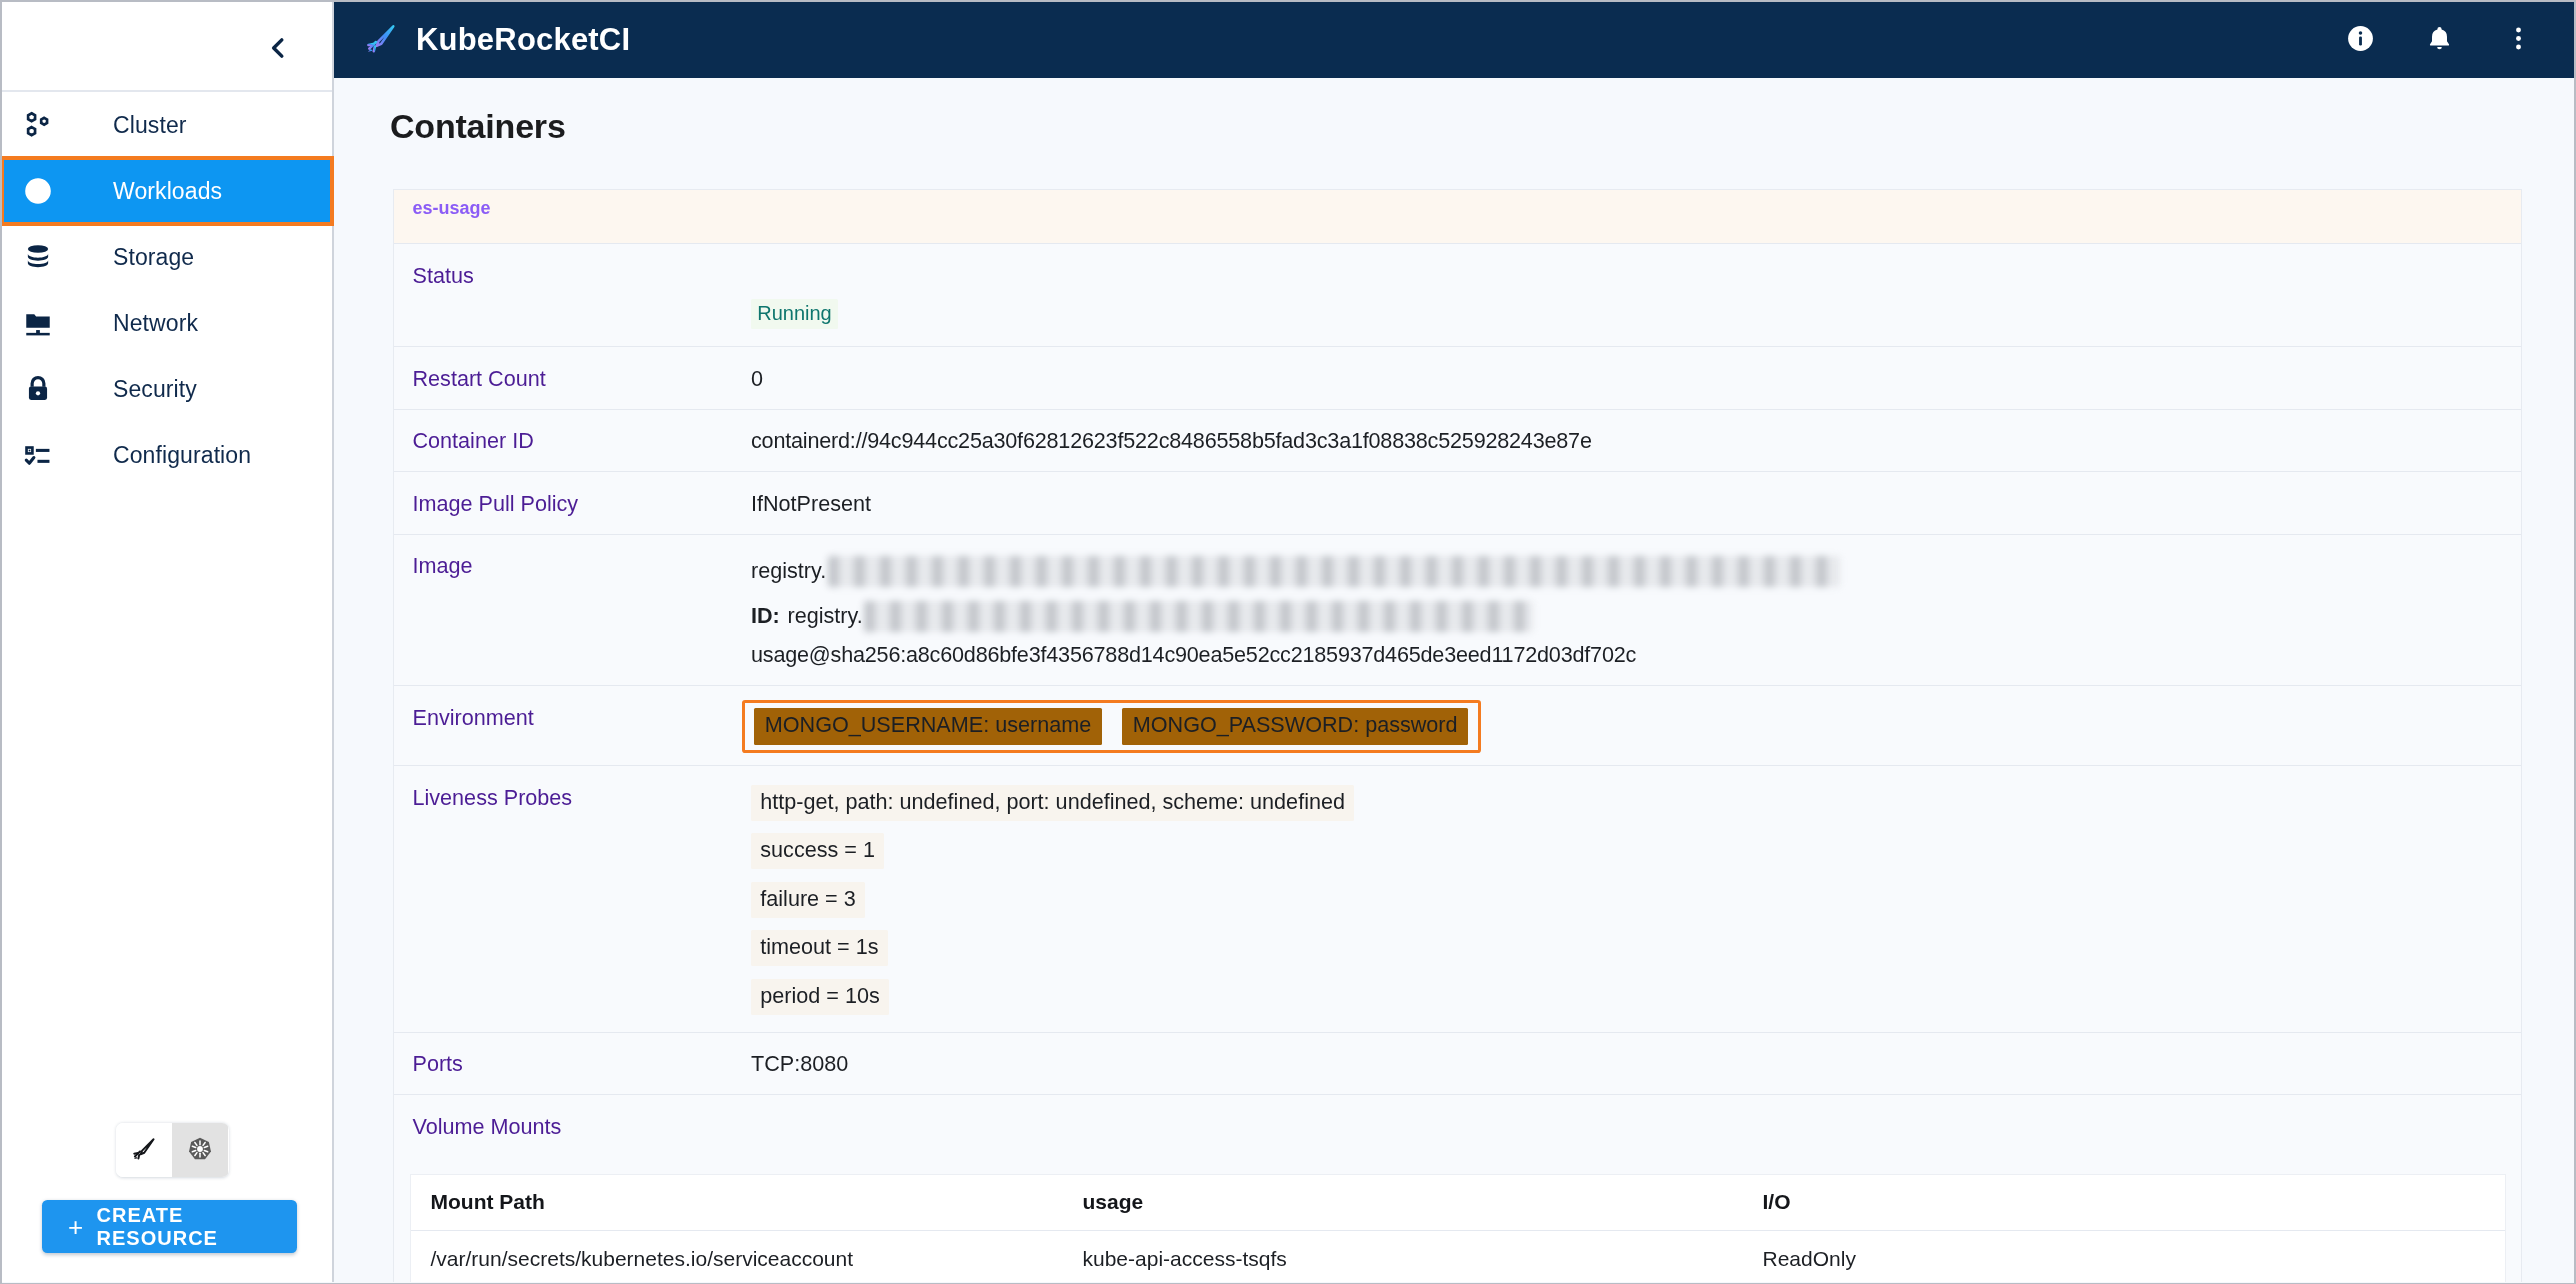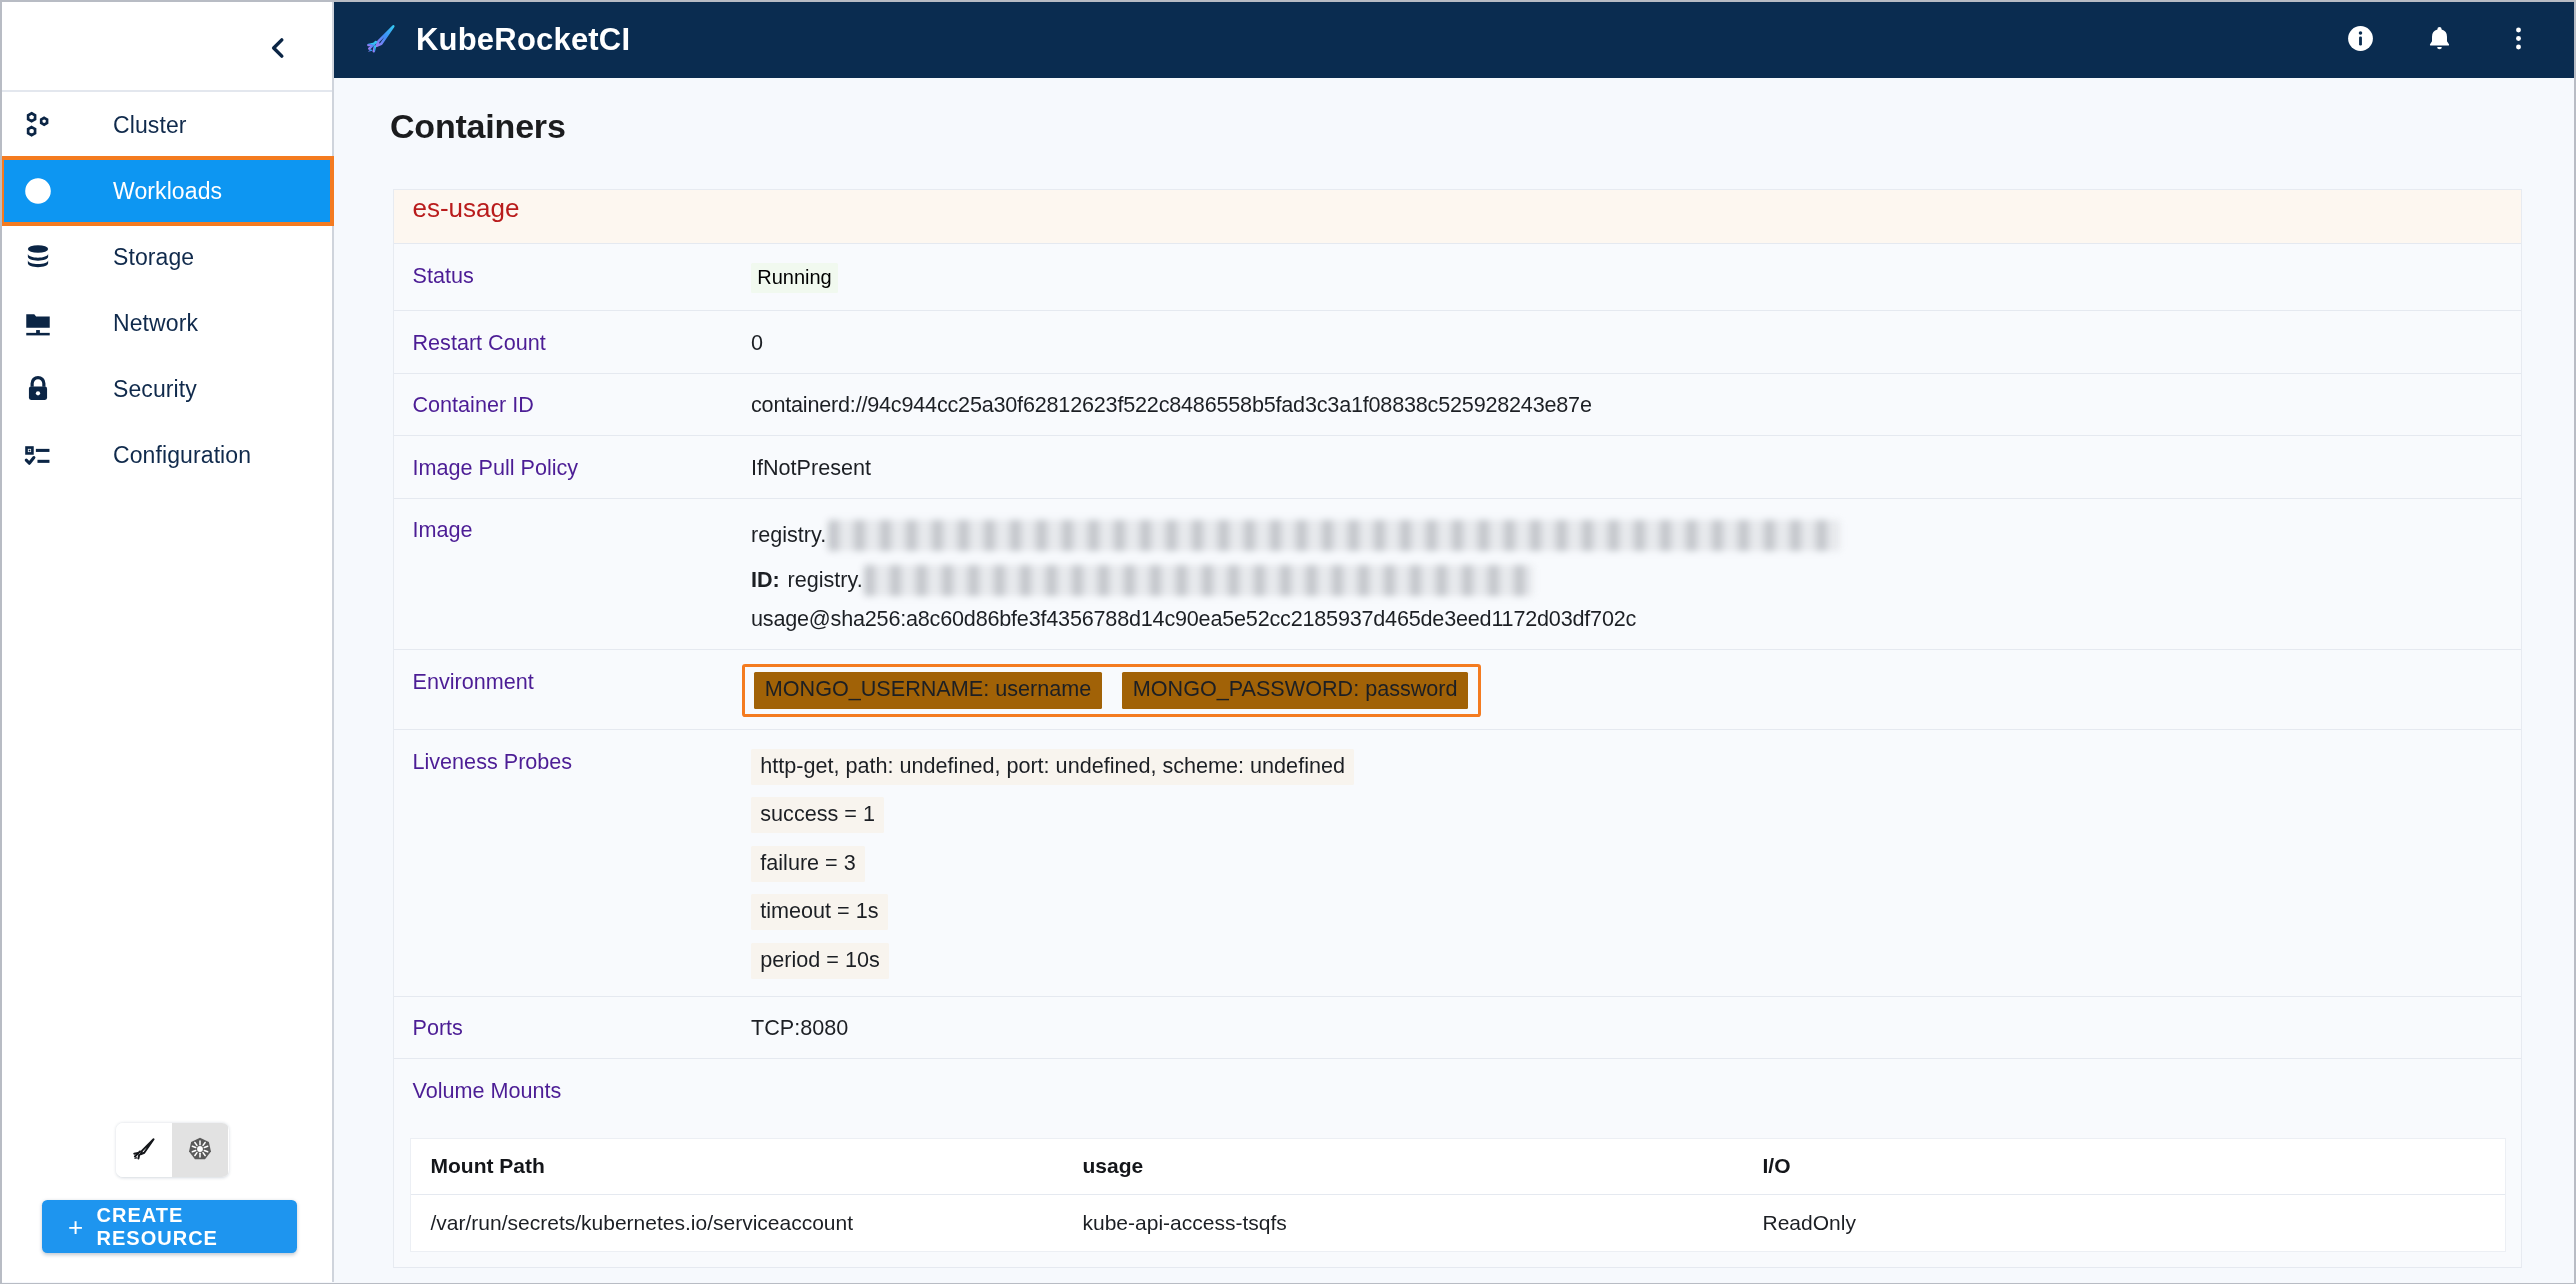--- a/index.html
+++ b/index.html
@@ -166,7 +166,7 @@
     align-items: center;
   }
   .crow.name-row .ckey {
-    font-size: 26px; font-weight: 400; color: #b91c1c;
+    font-size: 18px; font-weight: 700; color: #8b5cf6;
     padding-top: 0;
   }
   .ckey {

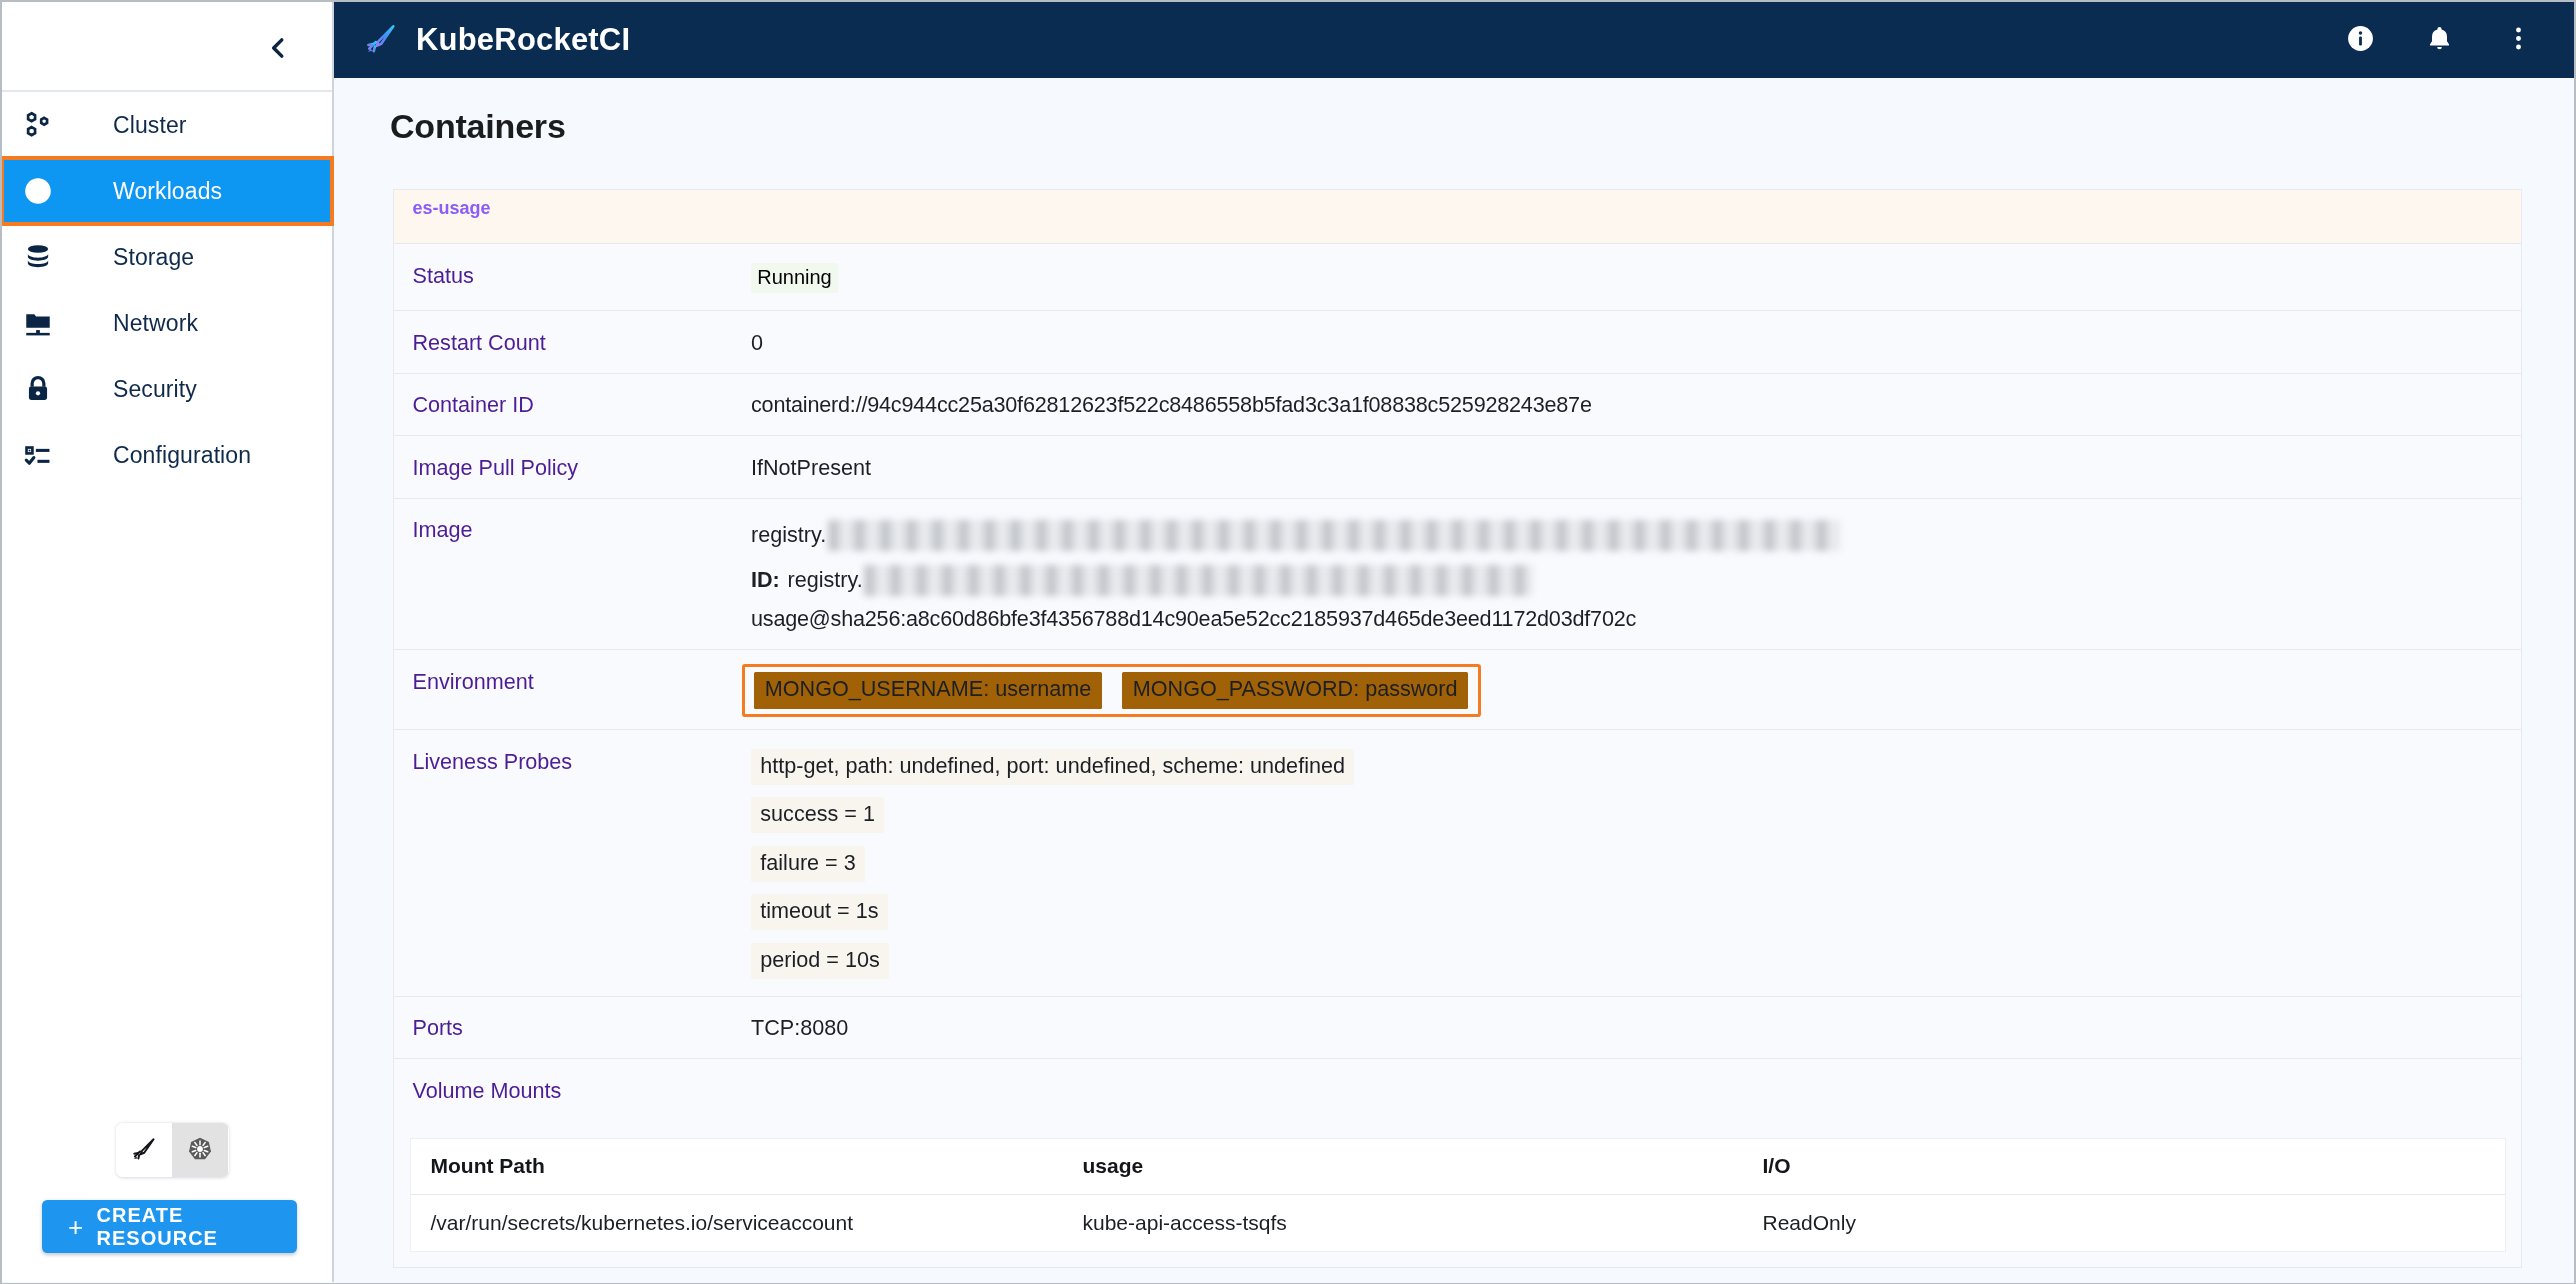--- a/index.html
+++ b/index.html
@@ -185,10 +185,11 @@
   .badge-running {
     display: inline-block;
     background: #f1f9ef;
-    color: #000000;
+    color: #0f766e;
     font-size: 20px;
     padding: 3.1px 6.2px 4.6px 6.2px;
     border-radius: 1.5px;
+    margin-top: 36px;
   }
   .mono-val { font-size: 21.6px; color: #1c1f24; letter-spacing: -0.2px; }
 

